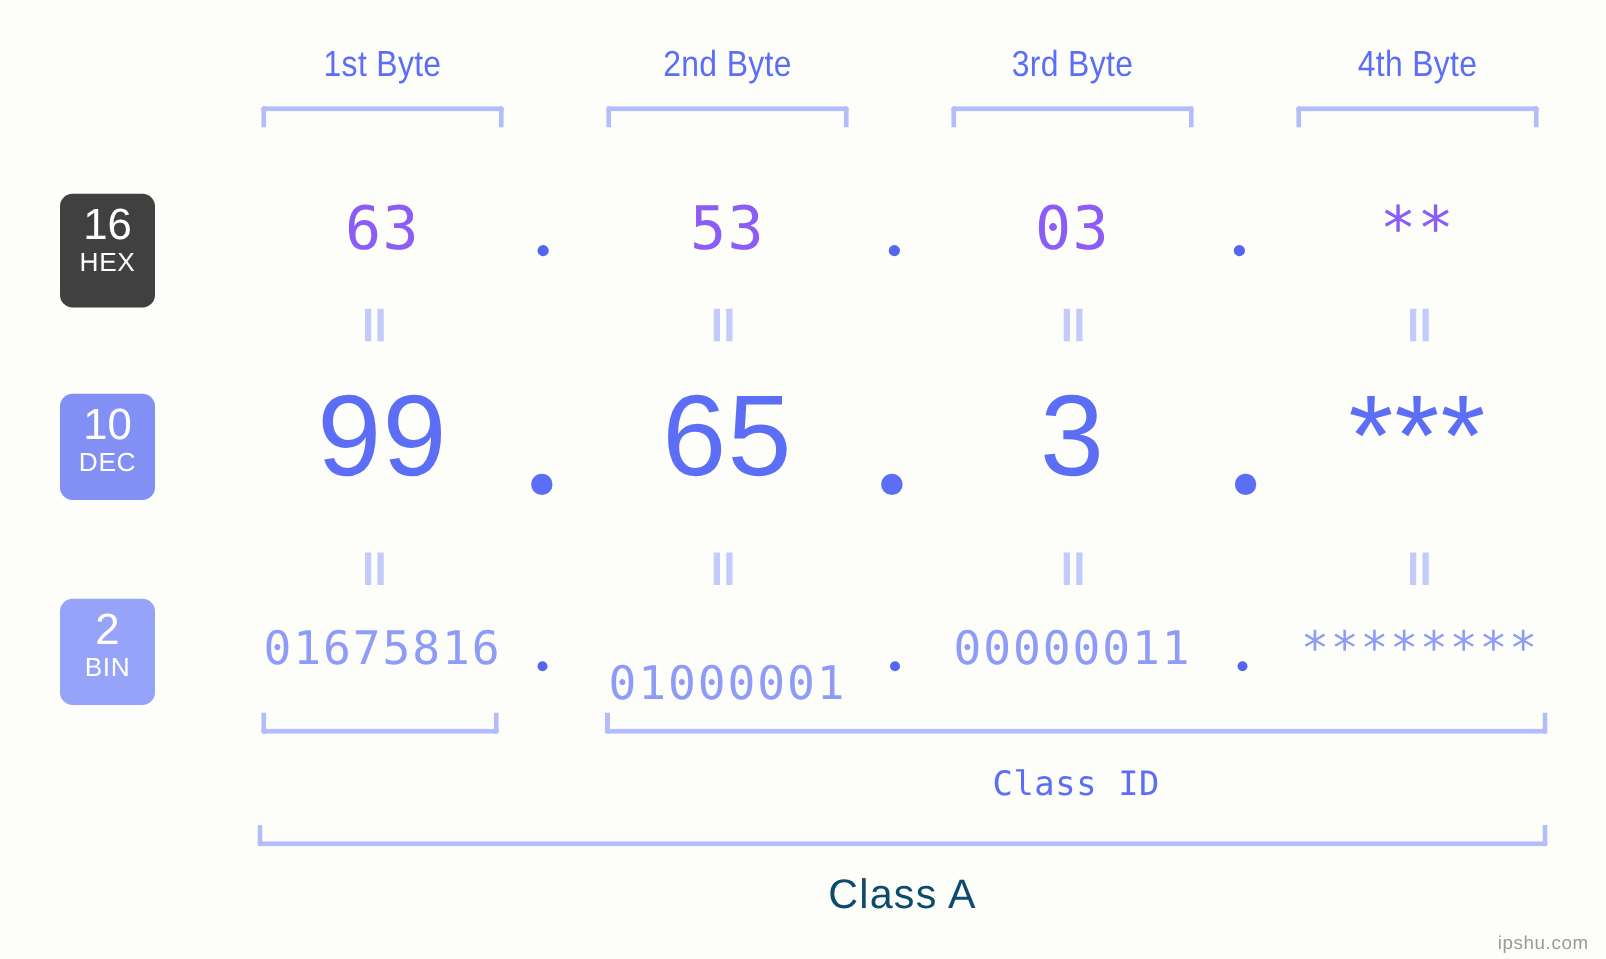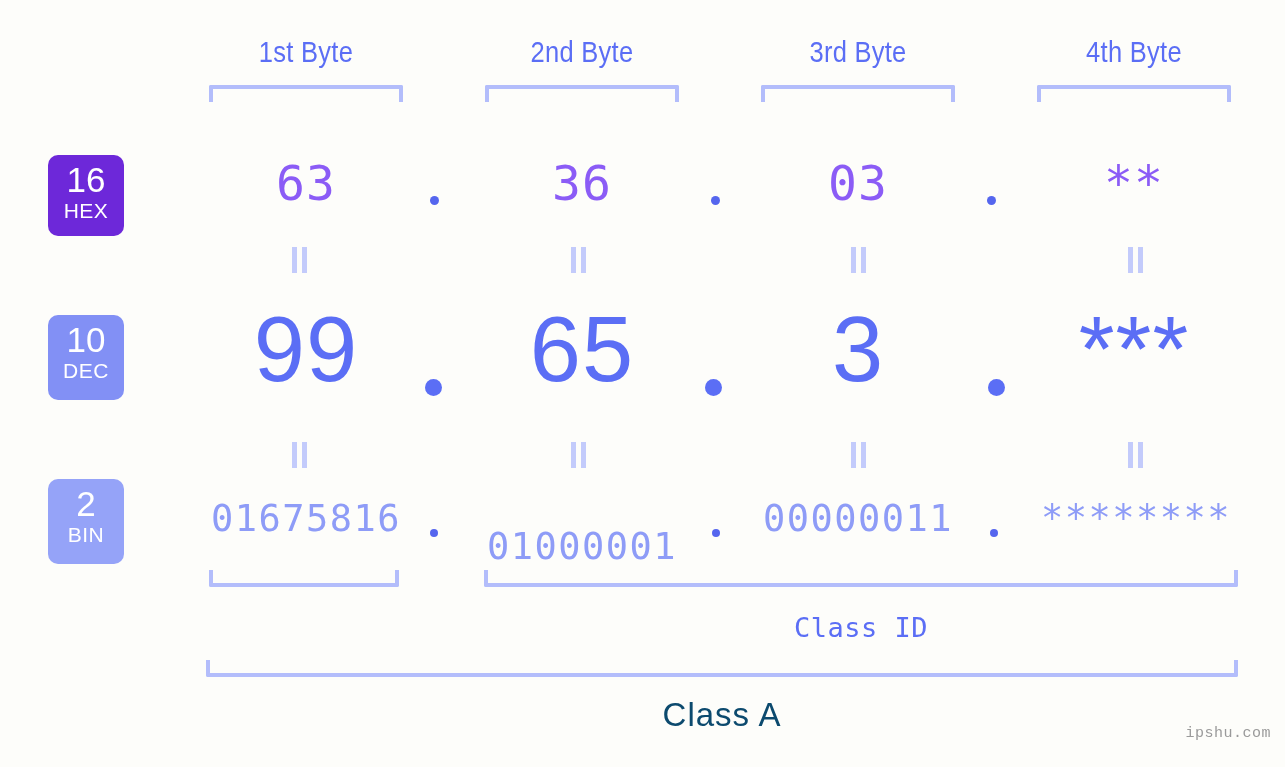--- a/index.html
+++ b/index.html
@@ -178,7 +178,7 @@
   <div class="bracket down" style="left:761px; top:85px; width:194px; height:17px;"></div>
   <div class="bracket down" style="left:1037px; top:85px; width:194px; height:17px;"></div>
 
-  <div class="badge" style="left:48px; top:155px; height:81px; background:#6d28d9;">
+  <div class="badge" style="left:48px; top:155px; height:91px; background:#404040;">
     <span class="num">16</span>
     <span class="nm">HEX</span>
   </div>

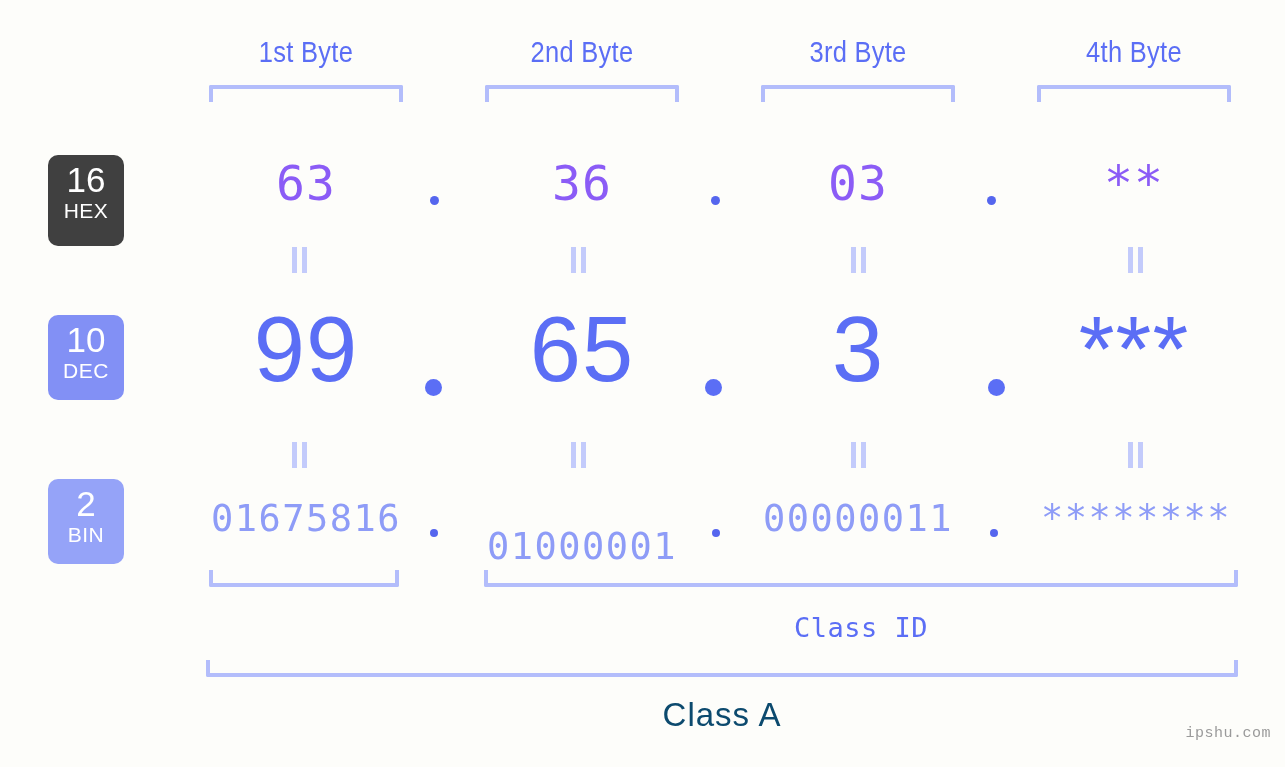--- a/index.html
+++ b/index.html
@@ -197,7 +197,7 @@
     <div class="cell" style="left:209px; top:155px; width:194px;">63</div>
     <div class="dot small" style="left:430px; top:196px;"></div>
 
-    <div class="cell" style="left:485px; top:155px; width:194px;">36</div>
+    <div class="cell" style="left:485px; top:155px; width:194px;">53</div>
     <div class="dot small" style="left:711px; top:196px;"></div>
 
     <div class="cell" style="left:761px; top:155px; width:194px;">03</div>

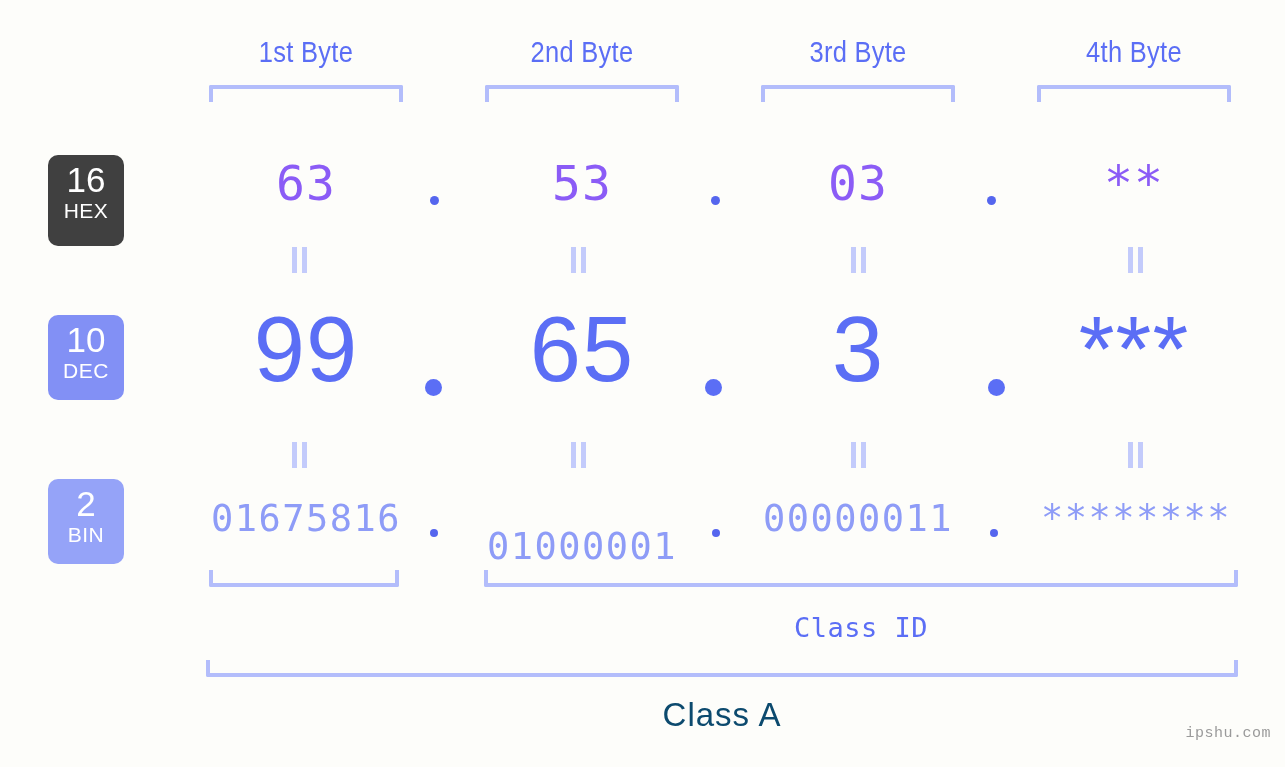--- a/index.html
+++ b/index.html
@@ -156,8 +156,8 @@
   .watermark {
     position: absolute;
     right: 14px;
-    bottom: 25px;
-    font-family: Liberation Mono, monospace;
+    bottom: 4px;
+    font-family: Liberation Sans, sans-serif;
     font-size: 15px;
     color: #9a9a9a;
     letter-spacing: 0.5px;

